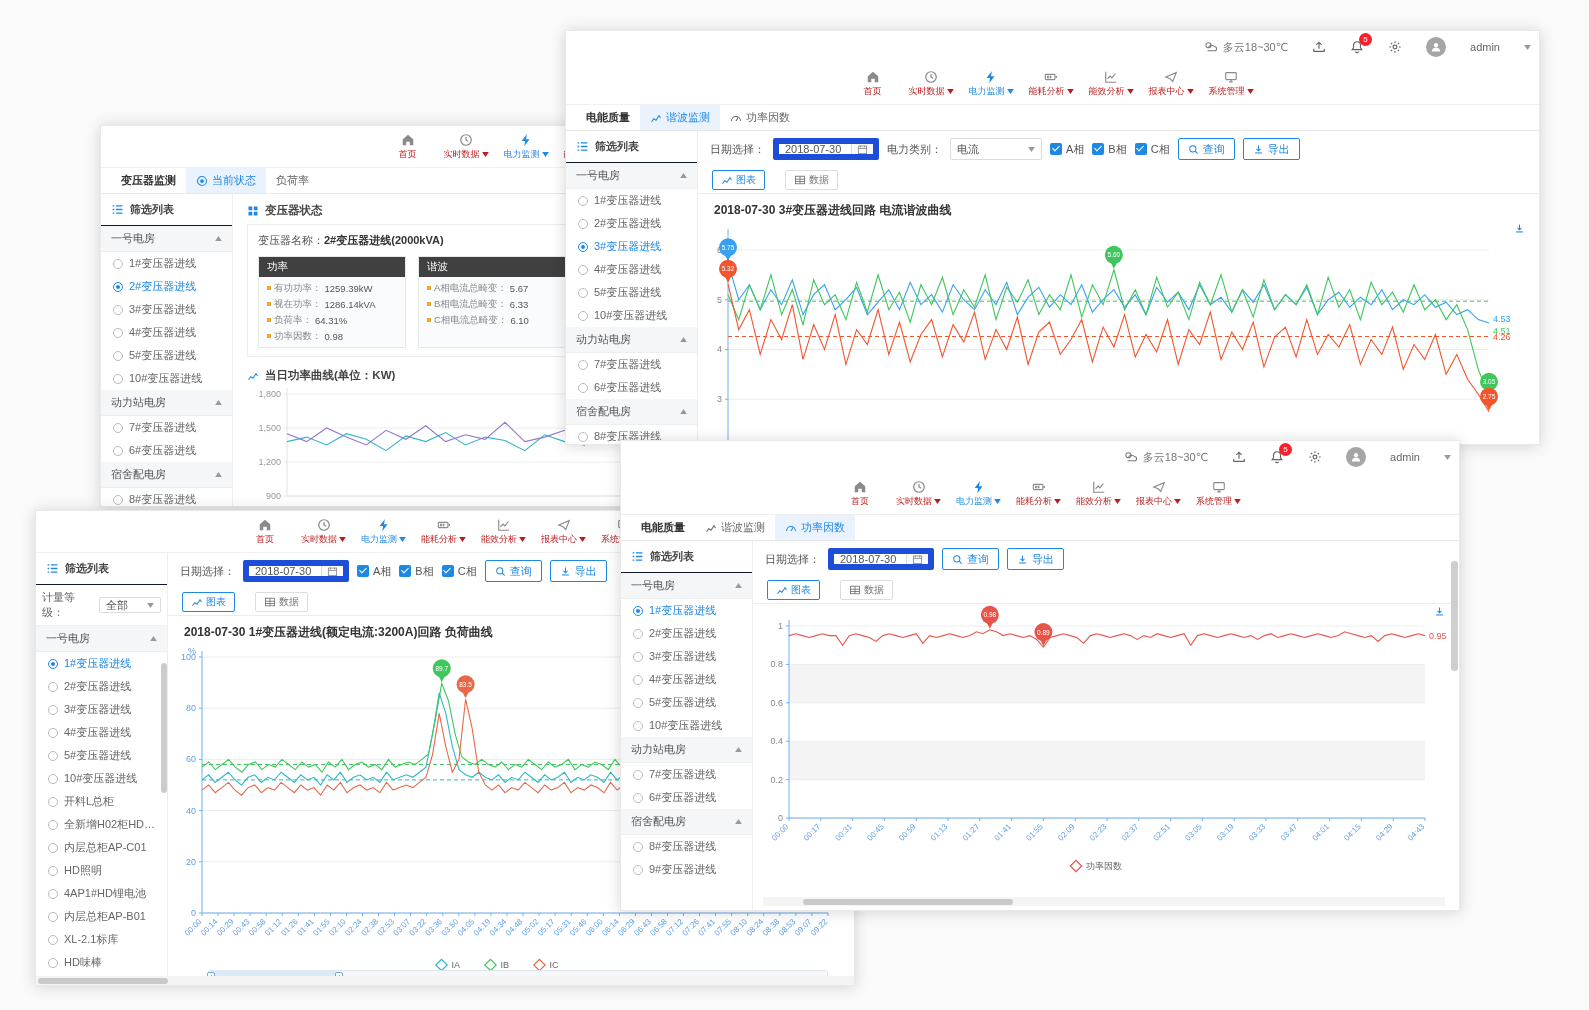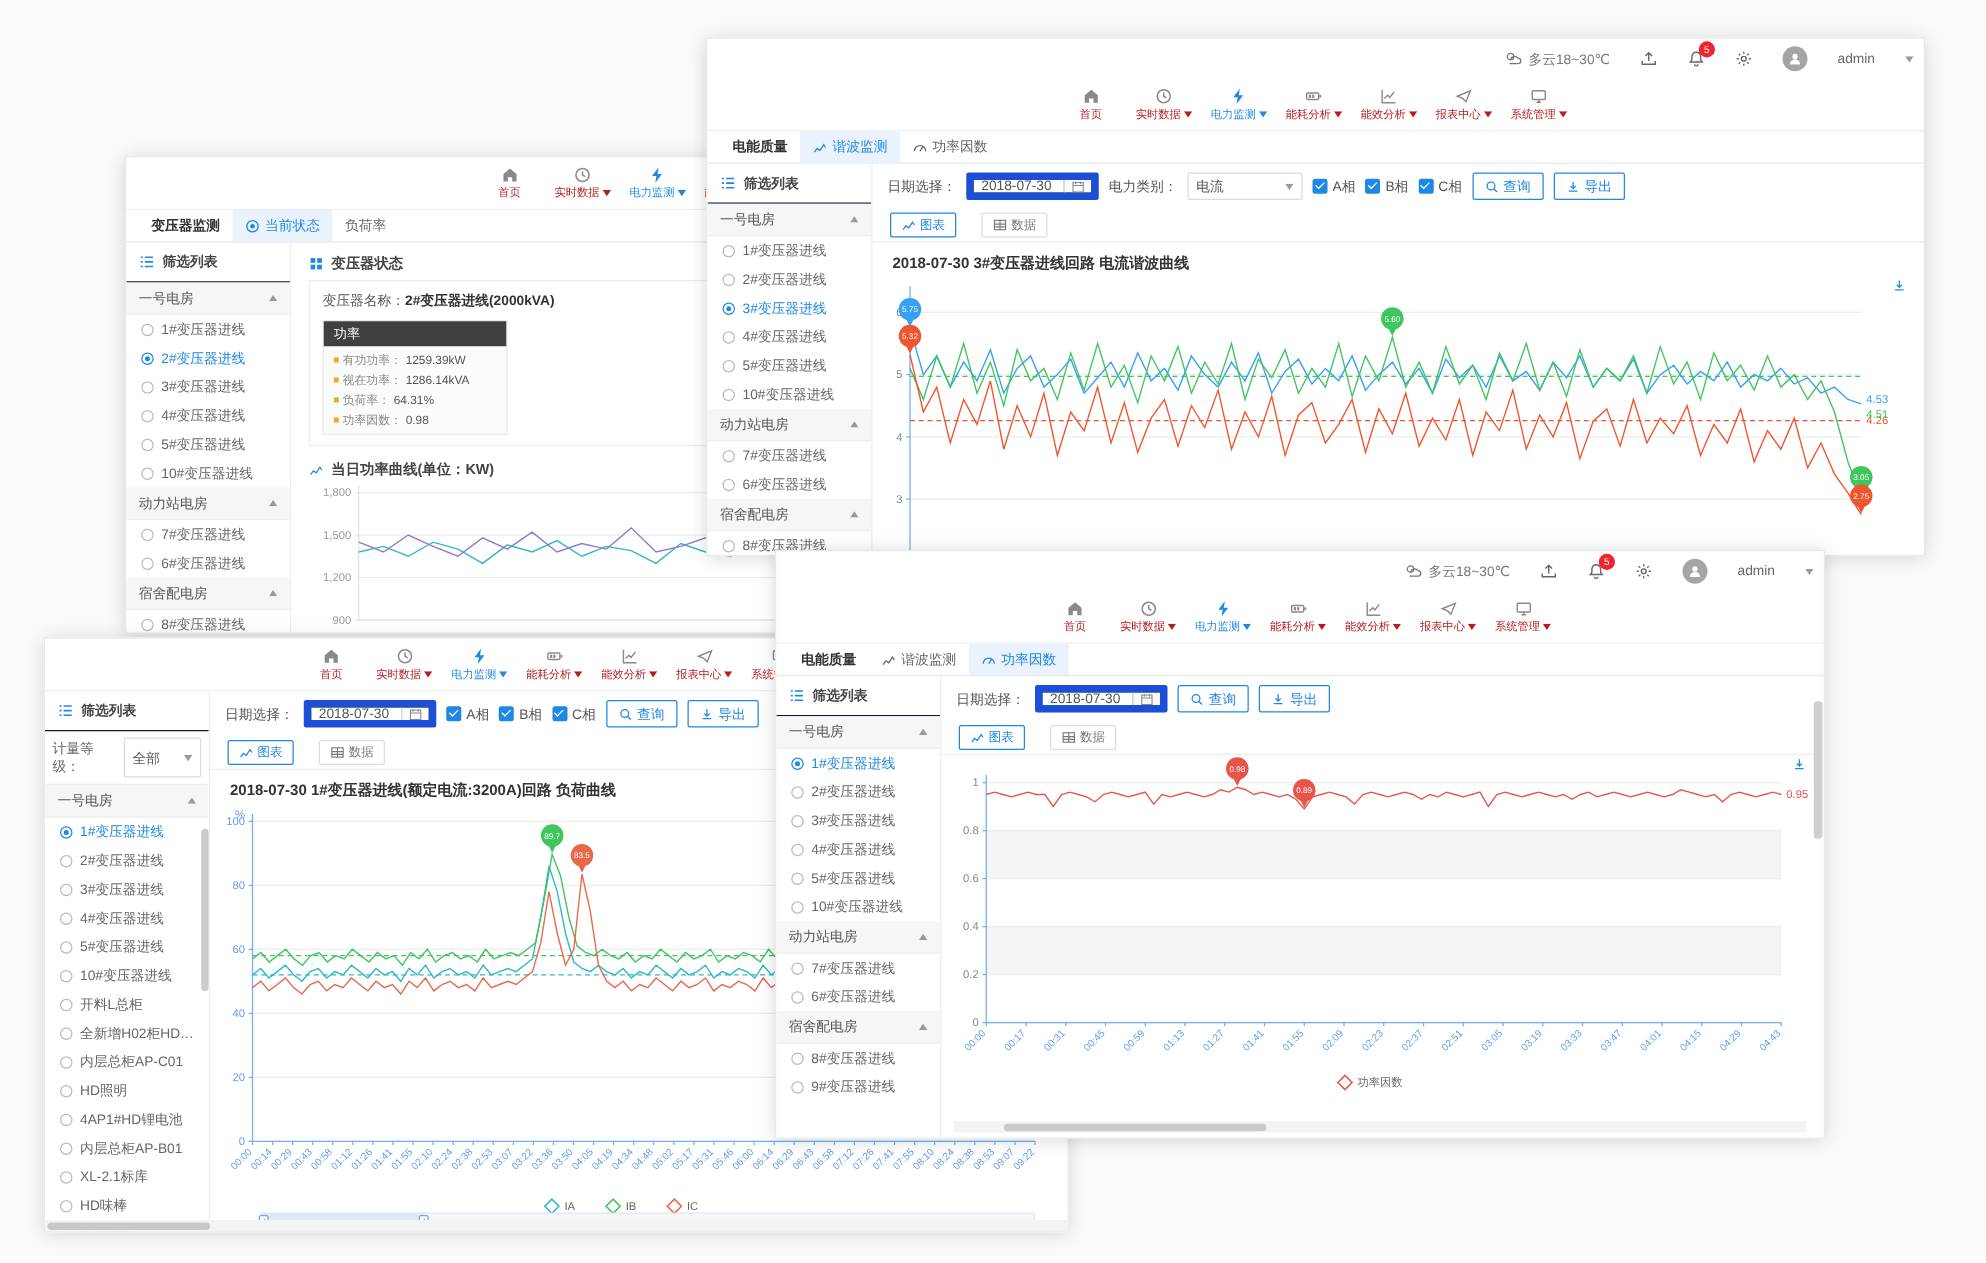--- a/index.html
+++ b/index.html
@@ -313,6 +313,26 @@
                   <span class="bullet"></span>
                   <span class="sl">功率因数：</span>
                   <span class="sv">0.98</span>
+                </div>
+              </div>
+          </div>
+          <div class="stat-panel">
+            <div class="stat-head">谐波</div>
+            <div class="stat-rows">
+                <div class="stat-row">
+                  <span class="bullet"></span>
+                  <span class="sl">A相电流总畸变：</span>
+                  <span class="sv">5.67</span>
+                </div>
+                <div class="stat-row">
+                  <span class="bullet"></span>
+                  <span class="sl">B相电流总畸变：</span>
+                  <span class="sv">6.33</span>
+                </div>
+                <div class="stat-row">
+                  <span class="bullet"></span>
+                  <span class="sl">C相电流总畸变：</span>
+                  <span class="sv">6.10</span>
                 </div>
               </div>
           </div>

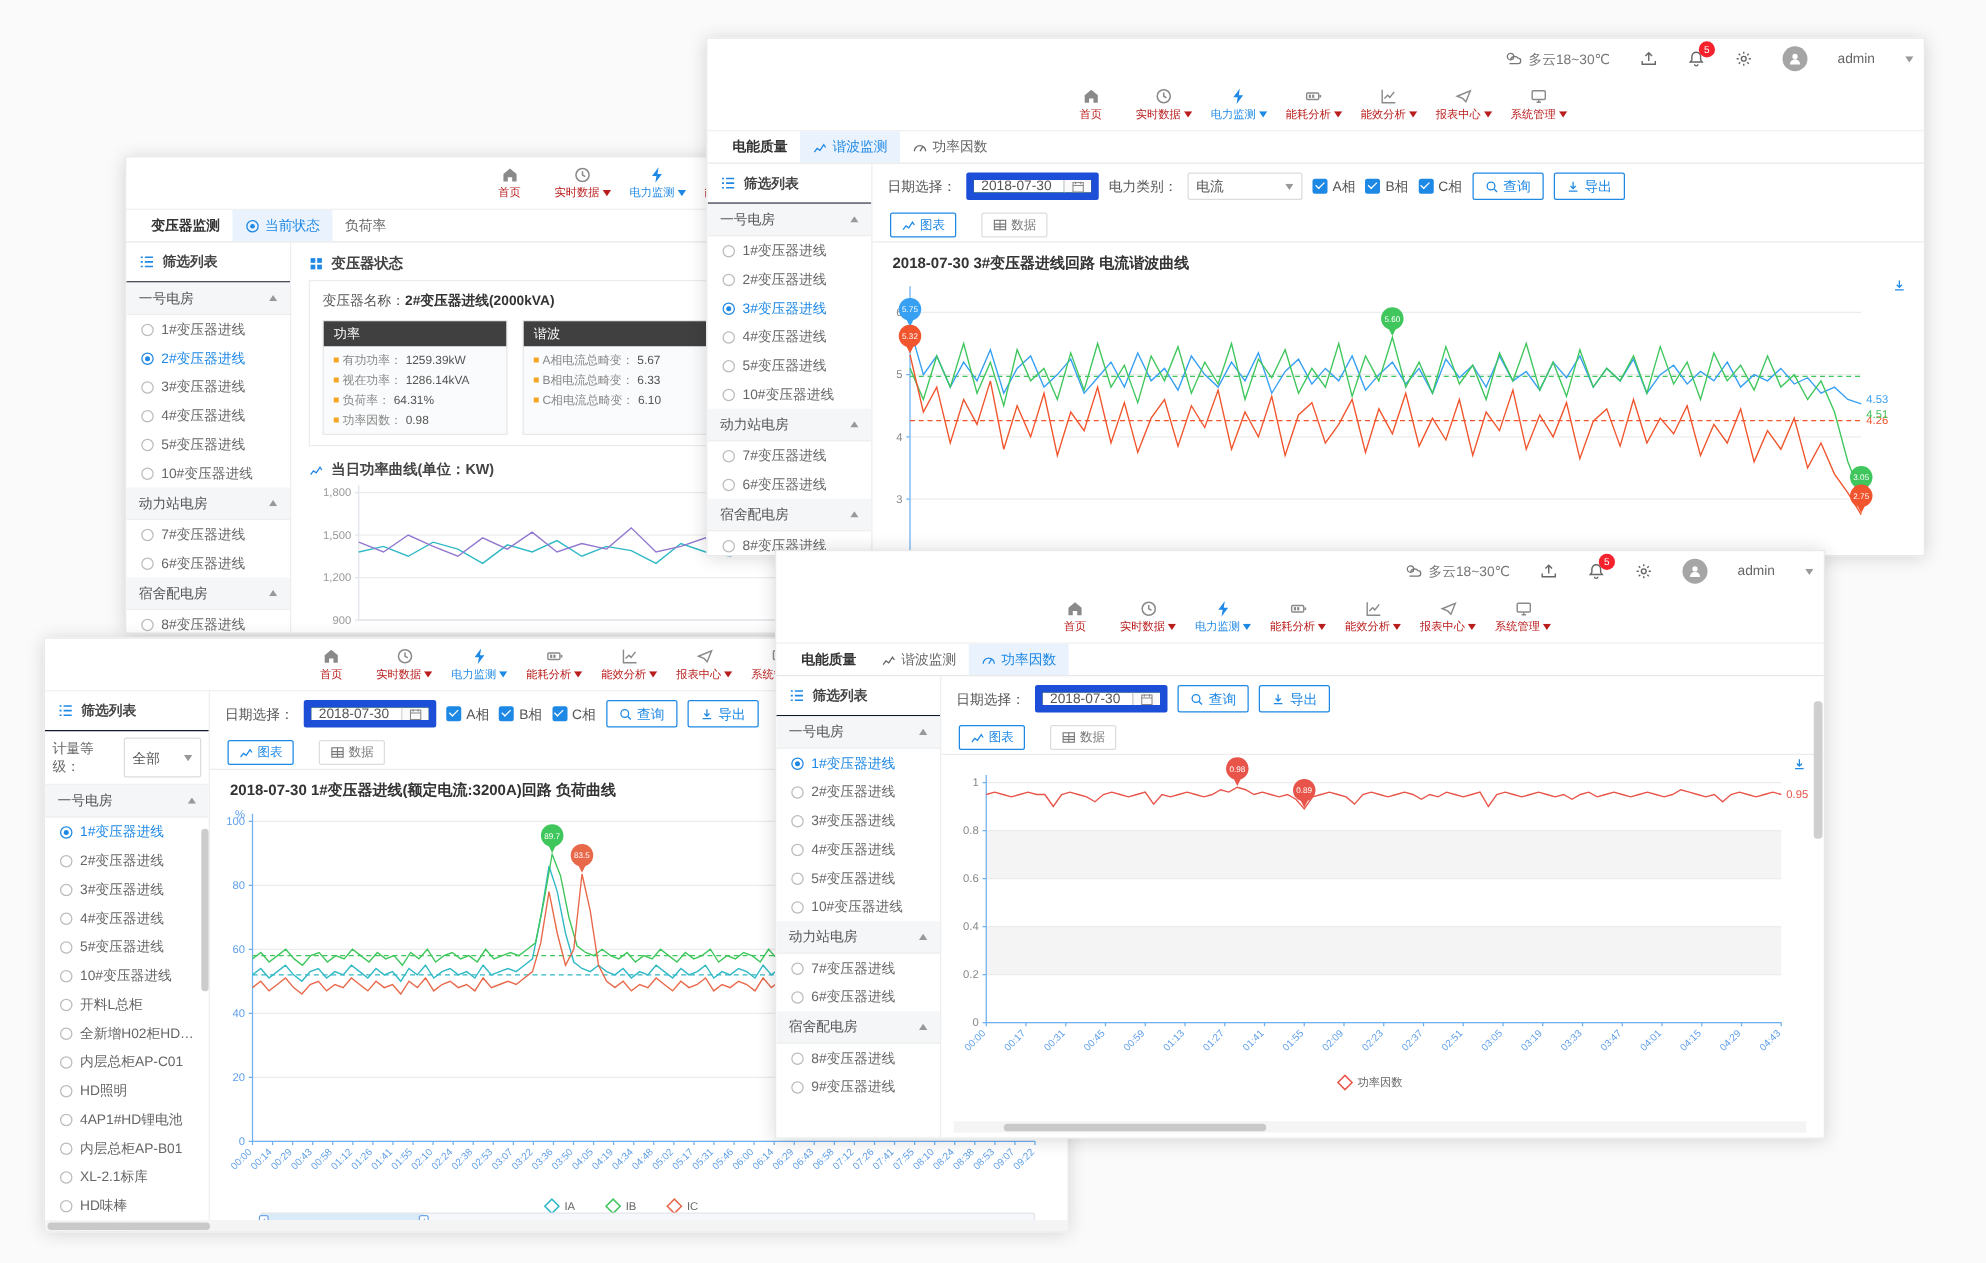--- a/index.html
+++ b/index.html
@@ -26,7 +26,7 @@
 .sb-head{display:flex;align-items:center;gap:6px;padding:8px 10px;color:#444;border-bottom:1px solid #0f172a;font-weight:bold}
 .sb-head .hicon{color:#1e88e5}
 .sb-meter{display:flex;align-items:center;gap:4px;padding:5px 6px;color:#666;border-bottom:1px solid #f0f0f0}
-.sb-meter .selectbox{min-width:62px;height:32px;flex:1}
+.sb-meter .selectbox{min-width:62px;height:16px;flex:1}
 .sb-group{background:#f5f6f8;padding:5px 10px;color:#555;display:flex;justify-content:space-between;align-items:center;border-bottom:1px solid #eee;cursor:pointer}
 .gcaret{color:#999}
 .gcaret svg{transform:rotate(180deg)}

